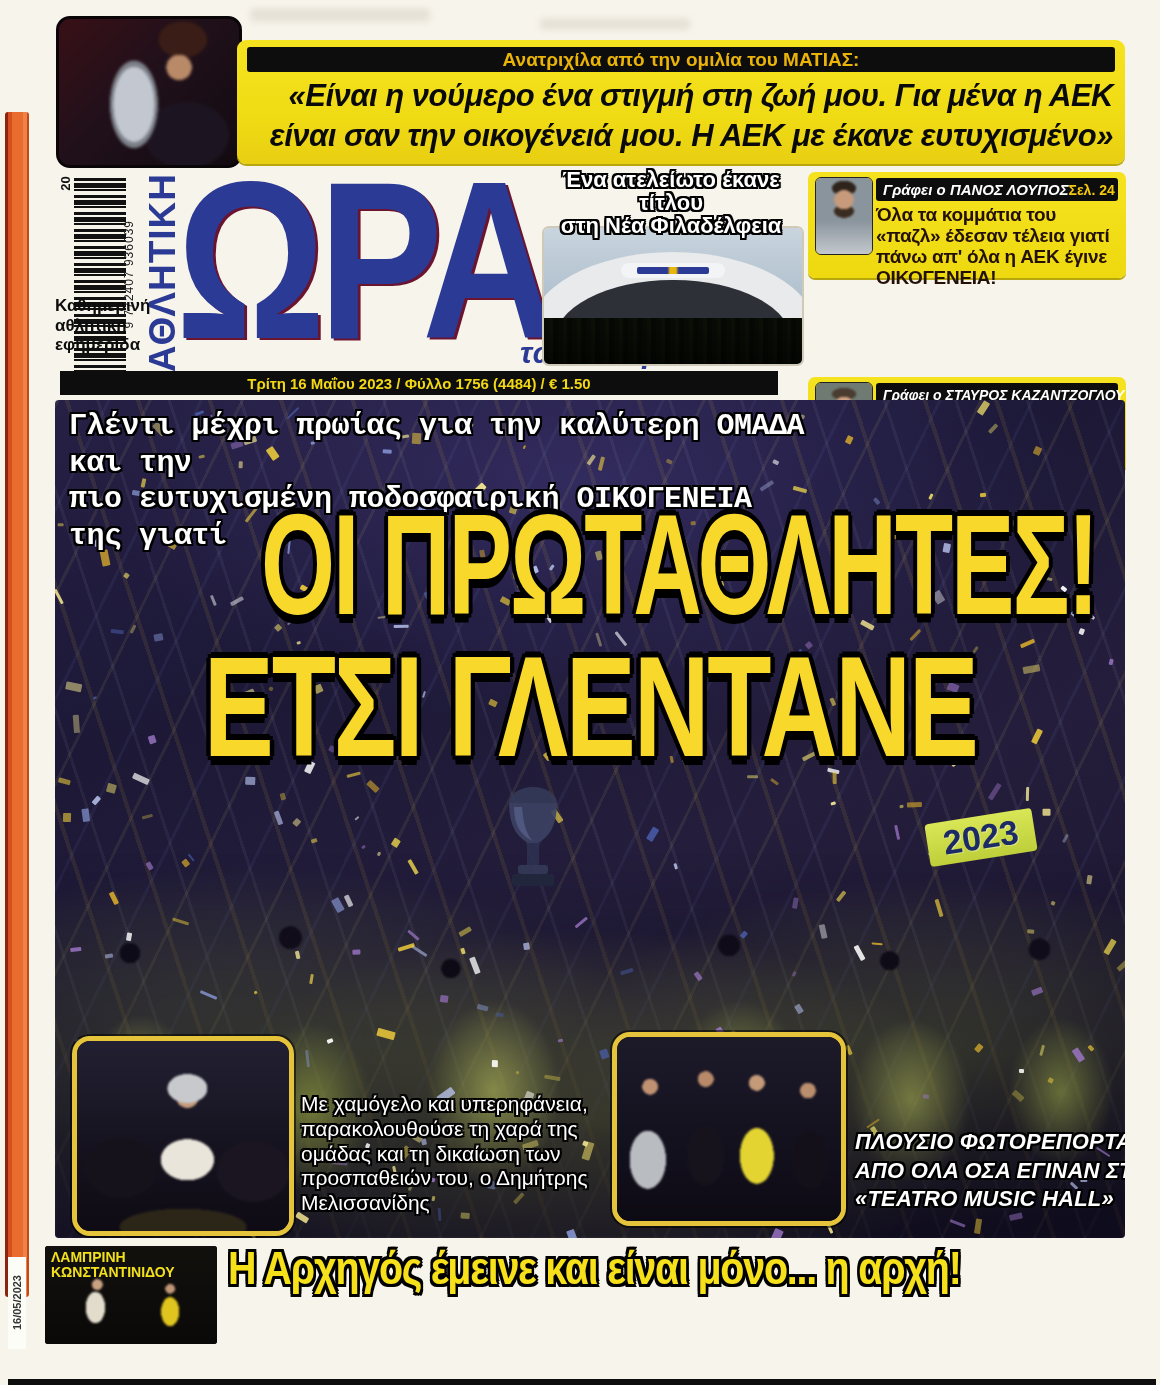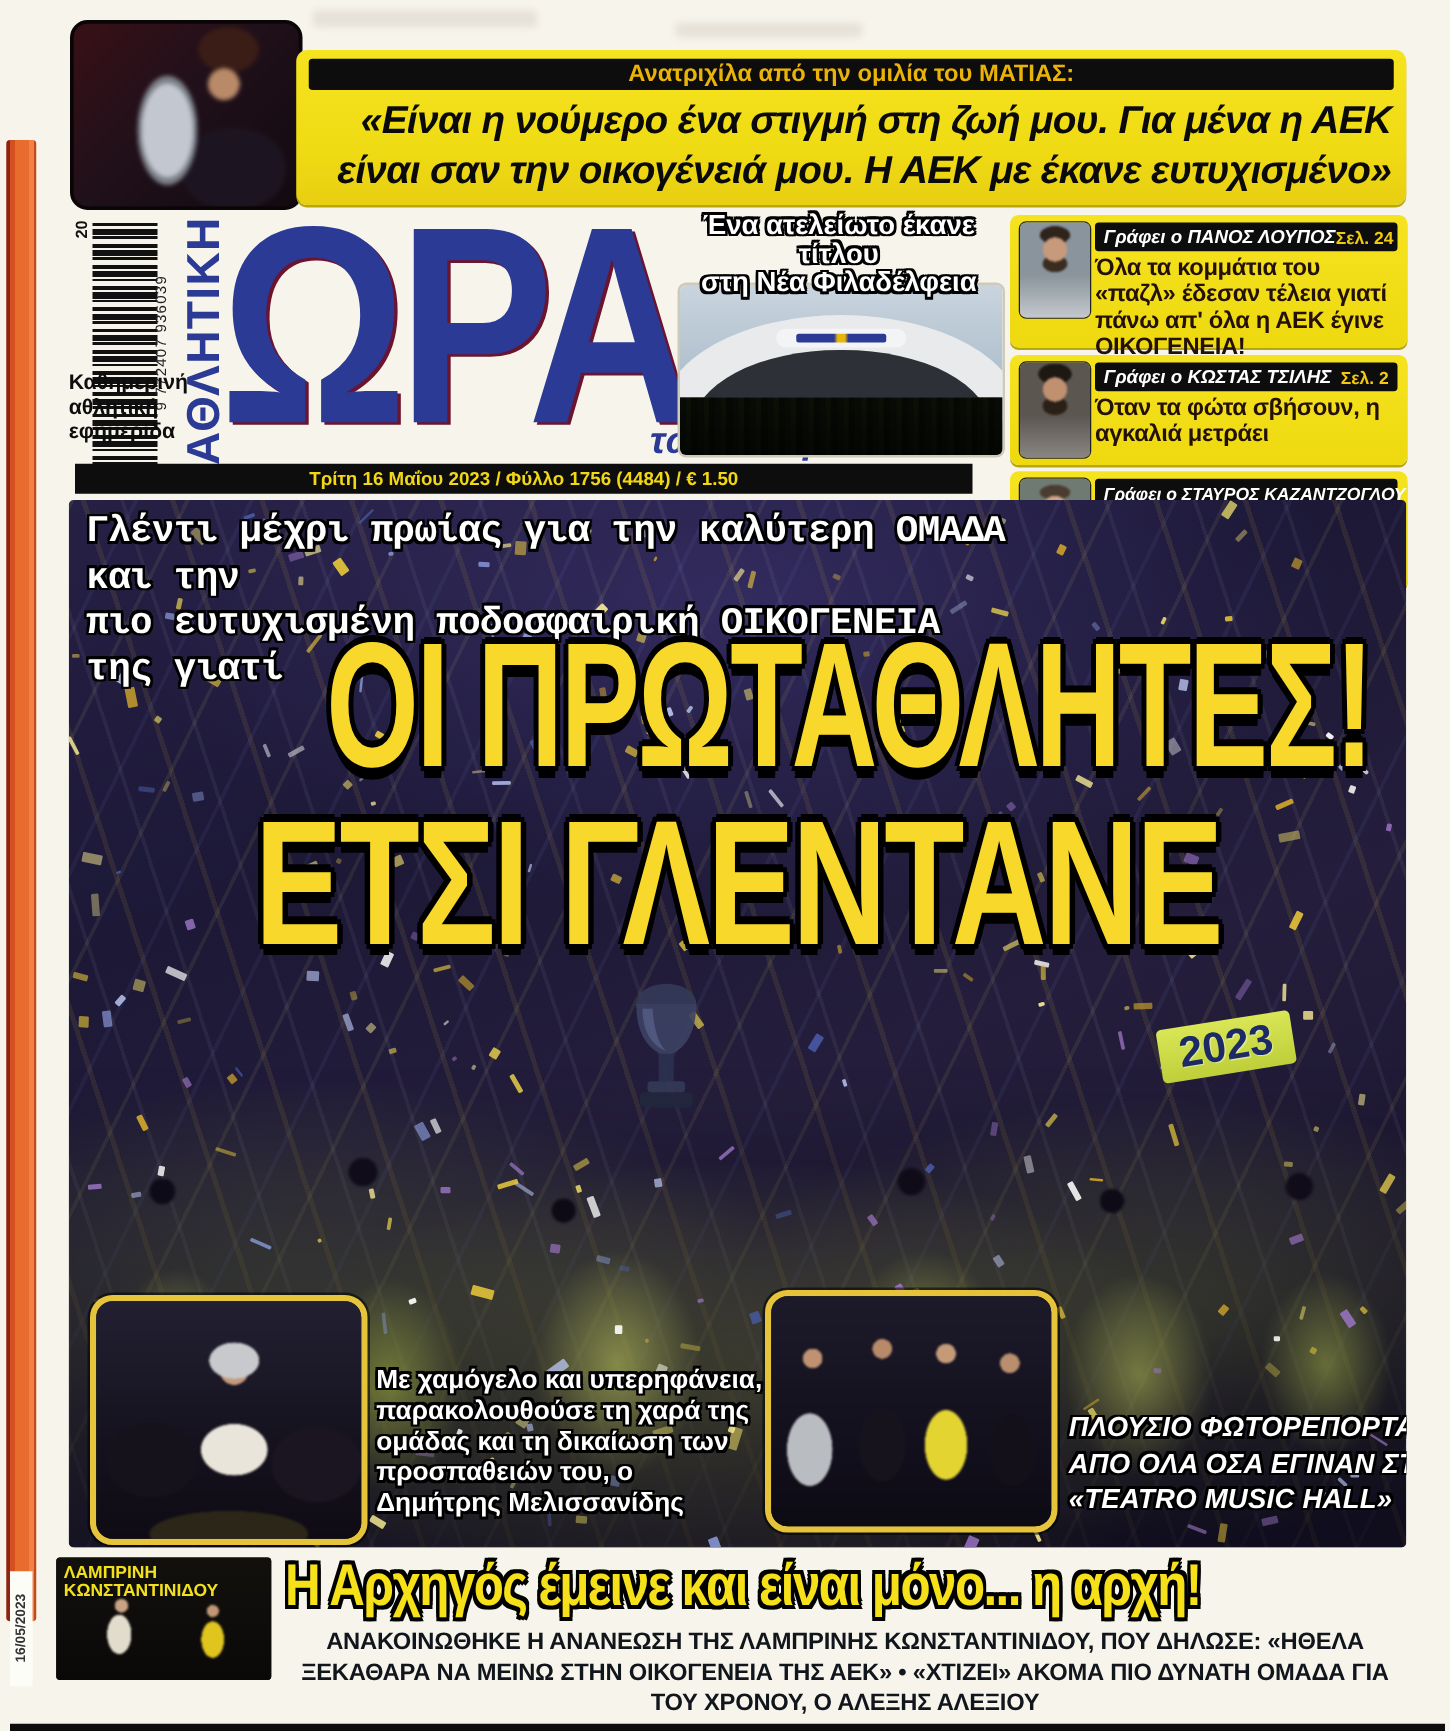--- a/index.html
+++ b/index.html
@@ -222,16 +222,6 @@
     <div class="body-text">Όλα τα κομμάτια του «παζλ» έδεσαν τέλεια γιατί πάνω απ' όλα η ΑΕΚ έγινε ΟΙΚΟΓΕΝΕΙΑ!</div>
   </div>
 
-  <div class="colbox" style="top:284px;height:88px;">
-    <div class="headshot hs2">
-        <div class="ph-fill"></div>
-      </div>
-    <div class="head-bar">
-      <span class="byline">Γράφει ο ΚΩΣΤΑΣ ΤΣΙΛΗΣ</span>
-      <span class="pref">Σελ. 2</span>
-    </div>
-    <div class="body-text">Όταν τα φώτα σβήσουν, η αγκαλιά μετράει</div>
-  </div>
 
   <div class="colbox" style="top:377px;height:95px;">
     <div class="headshot hs3">

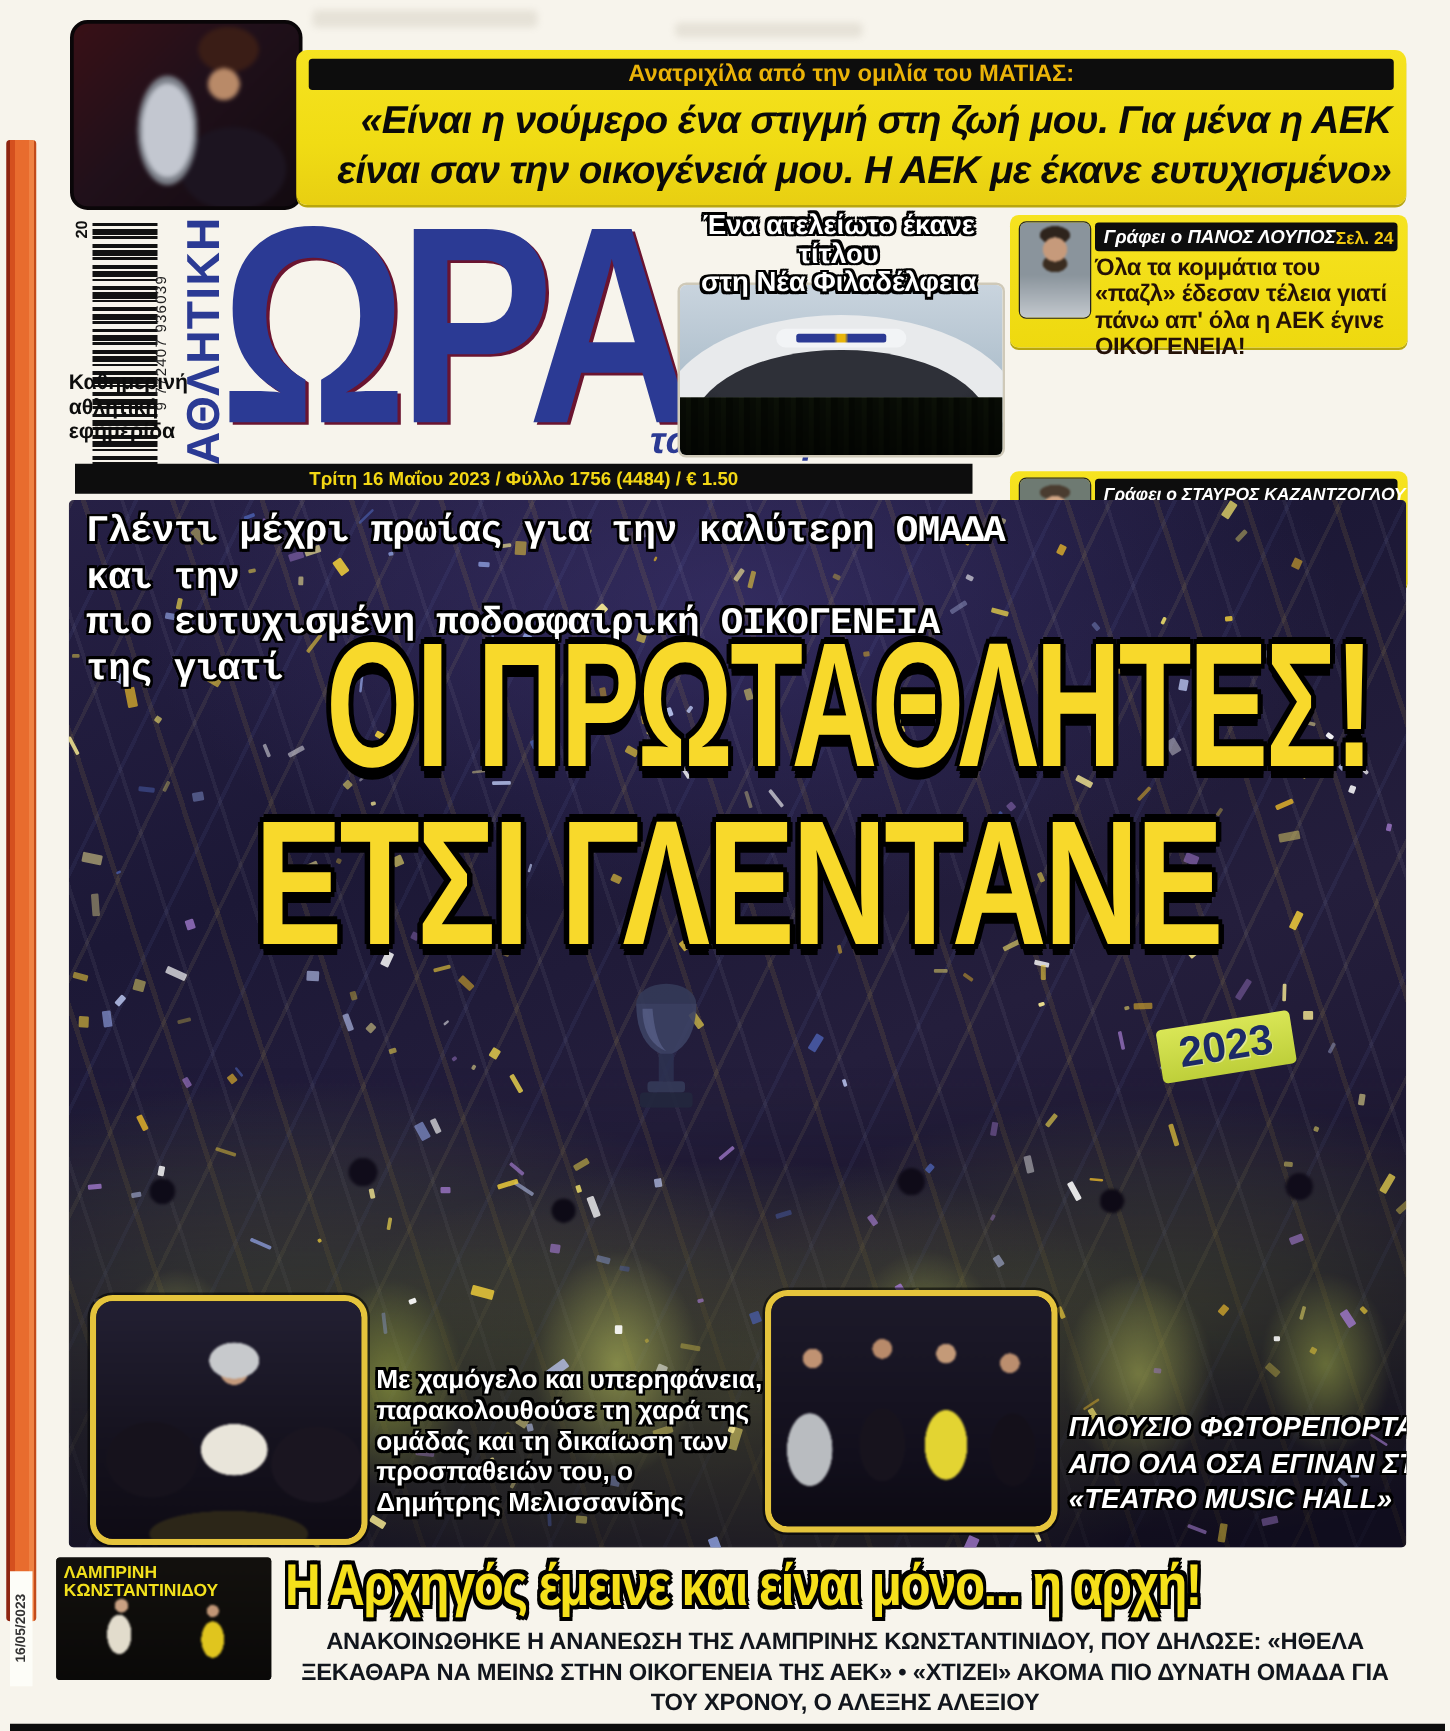--- a/index.html
+++ b/index.html
@@ -130,7 +130,7 @@
       radial-gradient(ellipse 30px 48px at 85% 66%,#14101a 0 60%,transparent 61%),
       linear-gradient(180deg,#1d1a2a 0%,#120f1c 70%,#0c0a12 100%);}
 
-  .caption-left{position:absolute;left:246px;top:692px;width:310px;color:#fff;font-weight:bold;font-size:21px;line-height:1.18;z-index:6;}
+  .caption-left{position:absolute;left:246px;top:692px;width:310px;color:#fff;font-weight:normal;font-size:21px;line-height:1.18;z-index:6;}
   .caption-right{position:absolute;left:800px;top:728px;width:300px;color:#fff;font-weight:bold;font-style:italic;font-size:22px;line-height:1.3;z-index:6;letter-spacing:0.2px;}
 
   

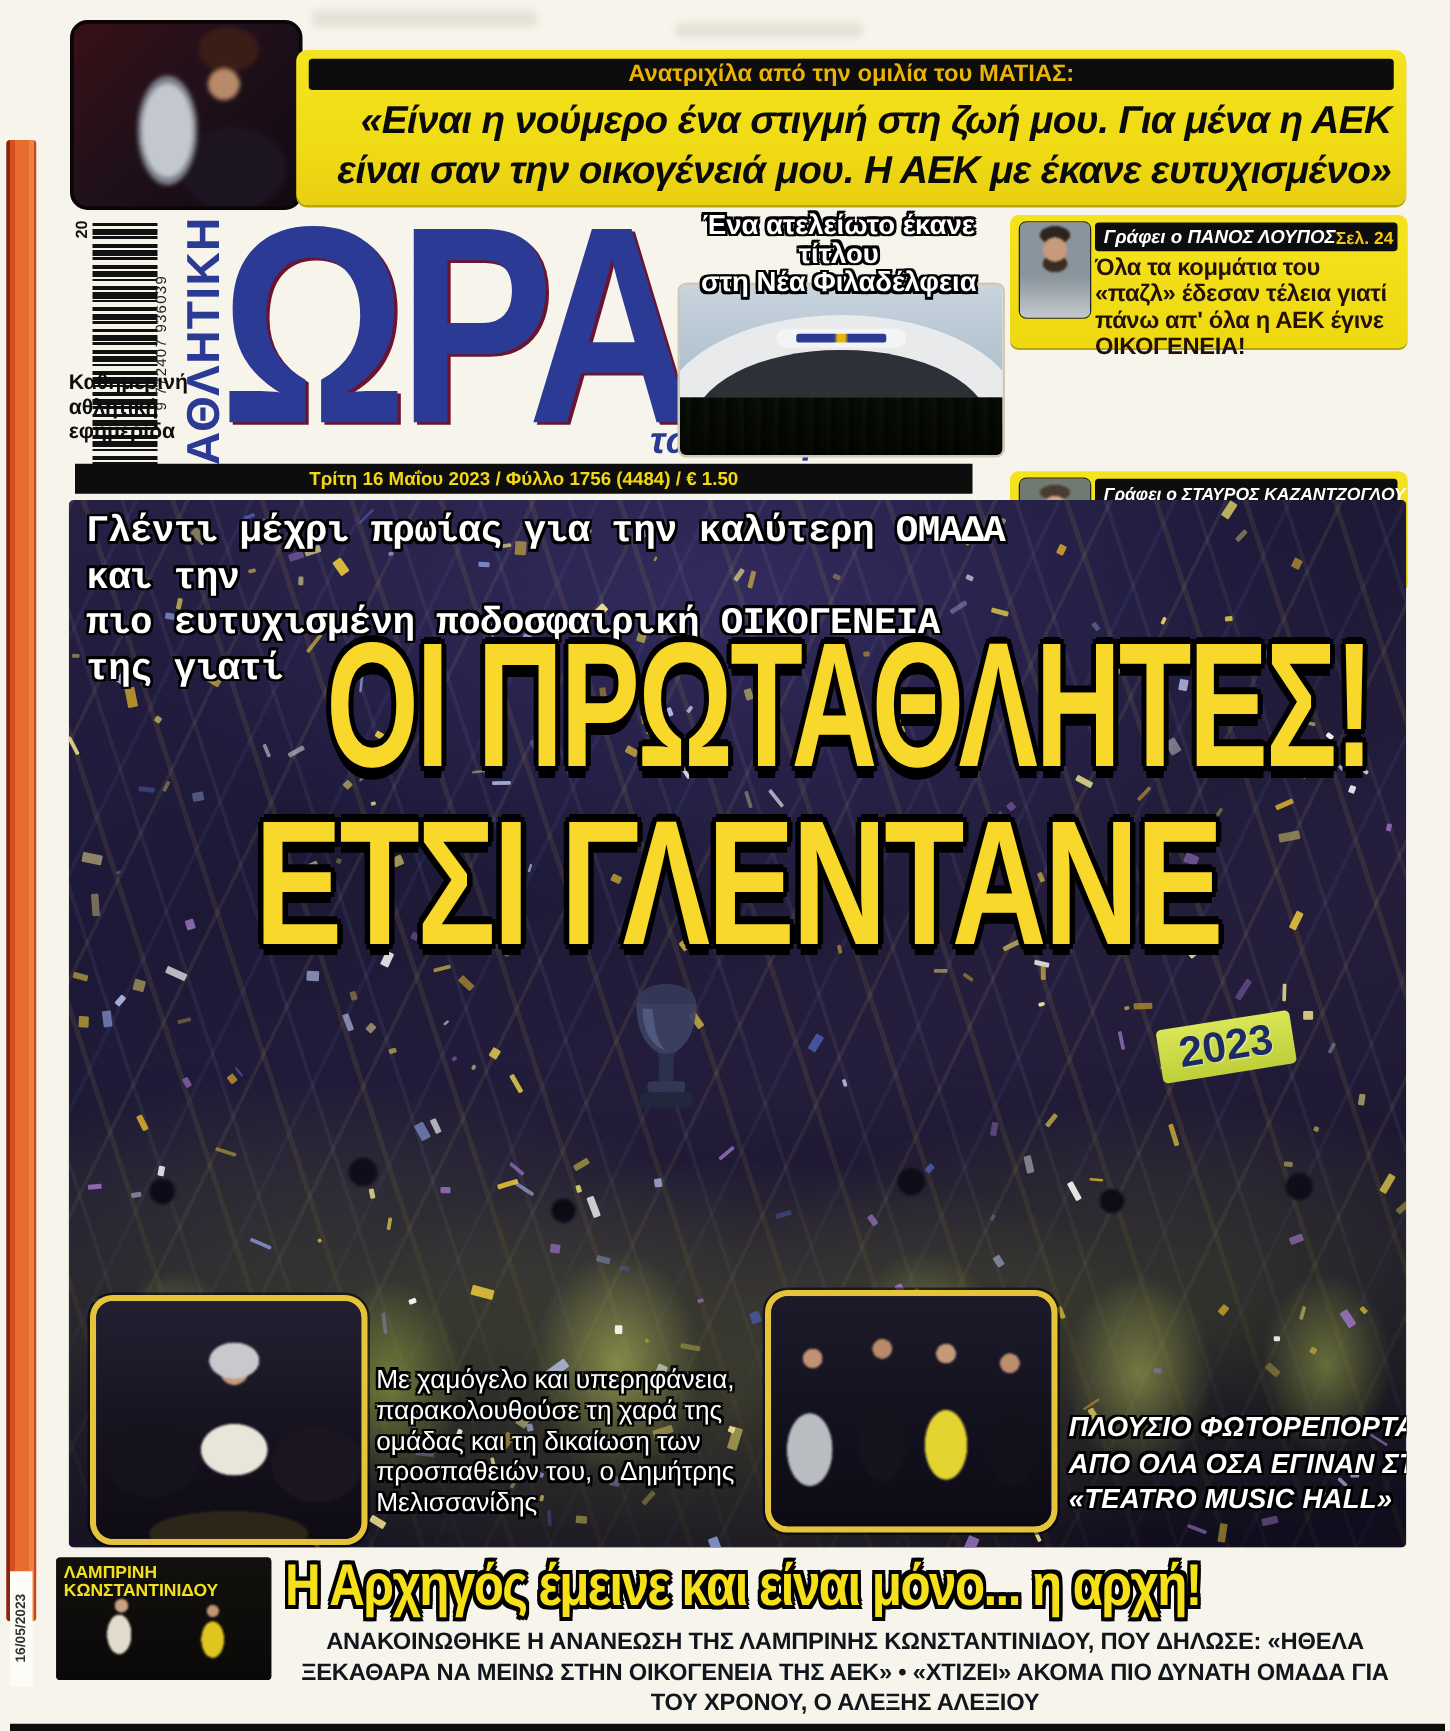--- a/index.html
+++ b/index.html
@@ -582,7 +582,6 @@
   <div class="bottom-headline">
     <span class="outline-md">Η Αρχηγός έμεινε και είναι μόνο... η αρχή!</span>
   </div>
-  <div class="bottom-deck">ΑΝΑΚΟΙΝΩΘΗΚΕ Η ΑΝΑΝΕΩΣΗ ΤΗΣ ΛΑΜΠΡΙΝΗΣ ΚΩΝΣΤΑΝΤΙΝΙΔΟΥ, ΠΟΥ ΔΗΛΩΣΕ: «ΗΘΕΛΑ ΞΕΚΑΘΑΡΑ ΝΑ ΜΕΙΝΩ ΣΤΗΝ ΟΙΚΟΓΕΝΕΙΑ ΤΗΣ ΑΕΚ» • «ΧΤΙΖΕΙ» ΑΚΟΜΑ ΠΙΟ ΔΥΝΑΤΗ ΟΜΑΔΑ ΓΙΑ ΤΟΥ ΧΡΟΝΟΥ, Ο ΑΛΕΞΗΣ ΑΛΕΞΙΟΥ</div>
 
   <div class="bottom-edge"></div>
 </div>

